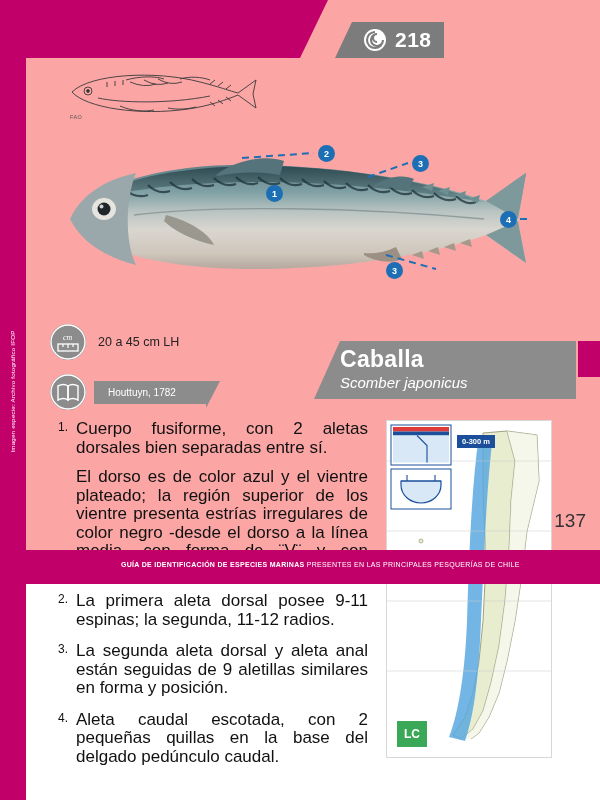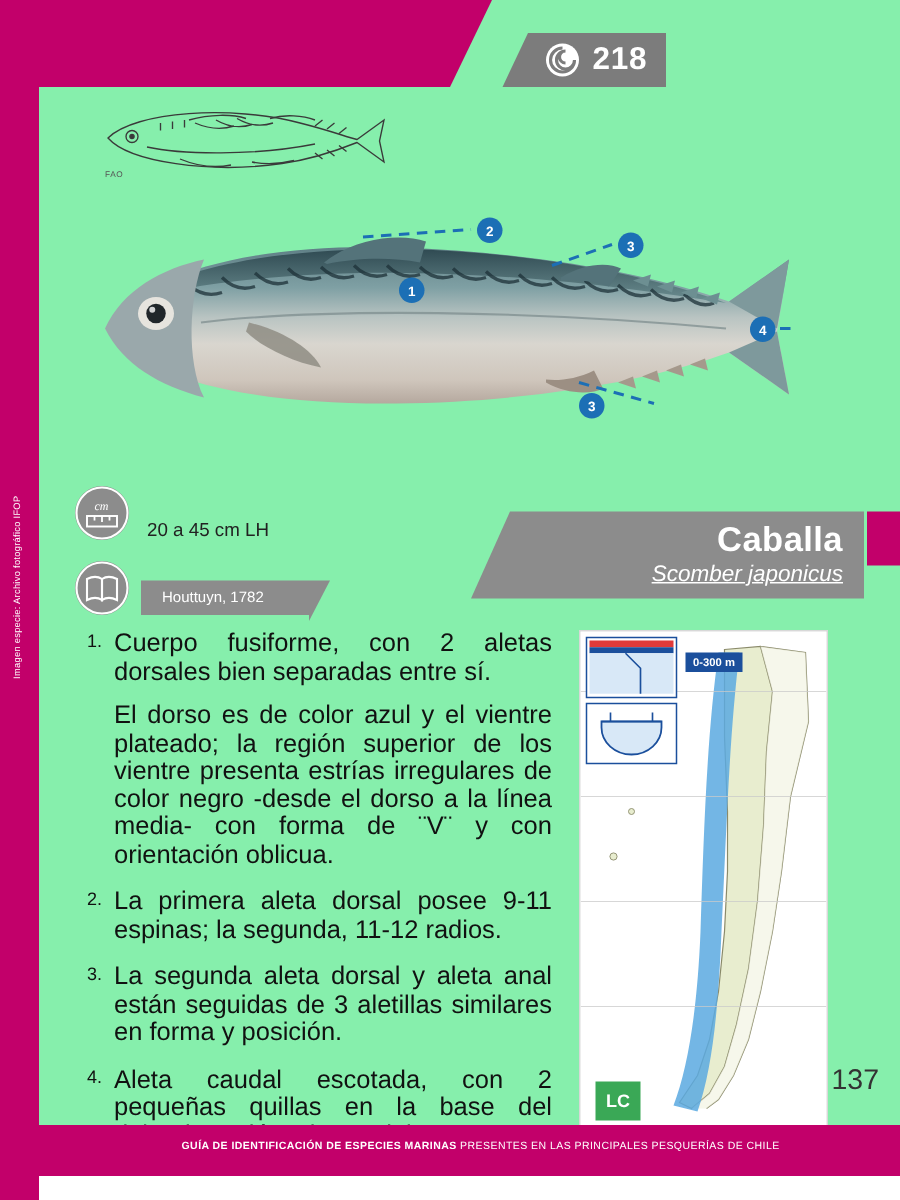--- a/index.html
+++ b/index.html
@@ -11,8 +11,8 @@
   }
   .page {
     position: relative;
-    width: 600px; height: 784px;
-    background: #86efac;
+    width: 600px; height: 584px;
+    background: #fca5a5;
   }
 
   

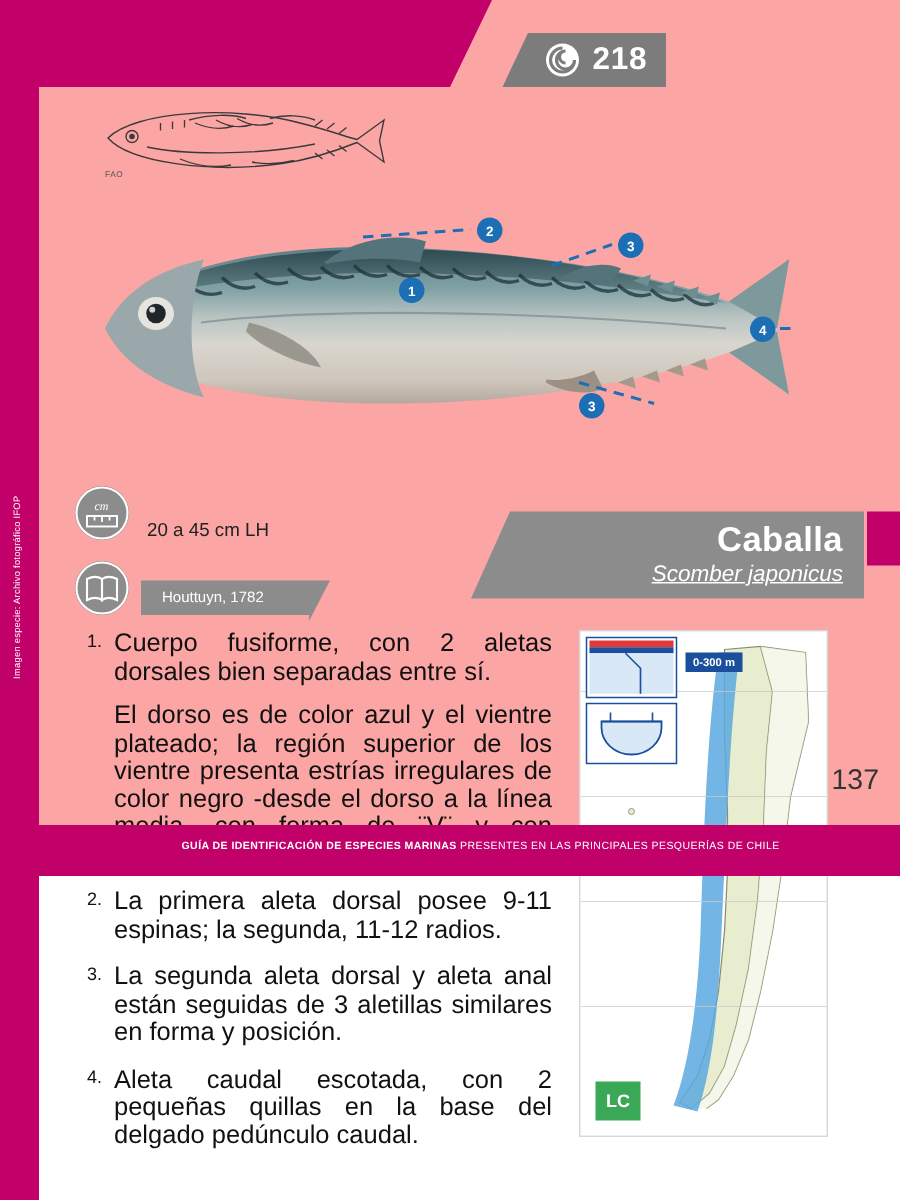--- a/index.html
+++ b/index.html
@@ -92,7 +92,7 @@
   }
 
   
-  .info-row { position: absolute; display: flex; align-items: flex-end; }
+  .info-row { position: absolute; display: flex; align-items: center; }
   .circ-icon {
     width: 36px; height: 36px; border-radius: 50%;
     background: #8c8c8c; color: #fff;

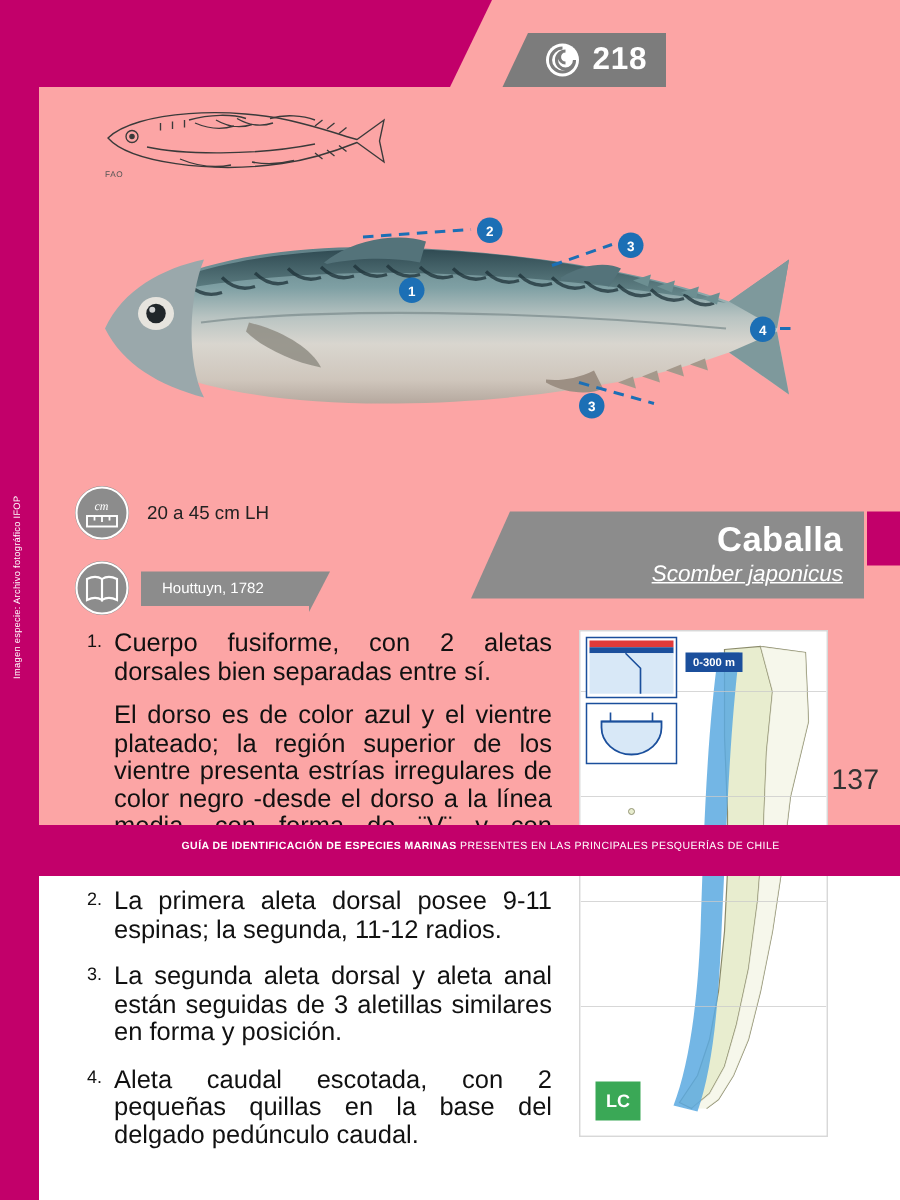--- a/index.html
+++ b/index.html
@@ -121,7 +121,7 @@
     width: 236px; height: 58px;
     background: #8c8c8c;
     color: #ffffff;
-    text-align: right;
+    text-align: left;
     padding: 4px 14px 0 0;
   }
   .name-banner::before {

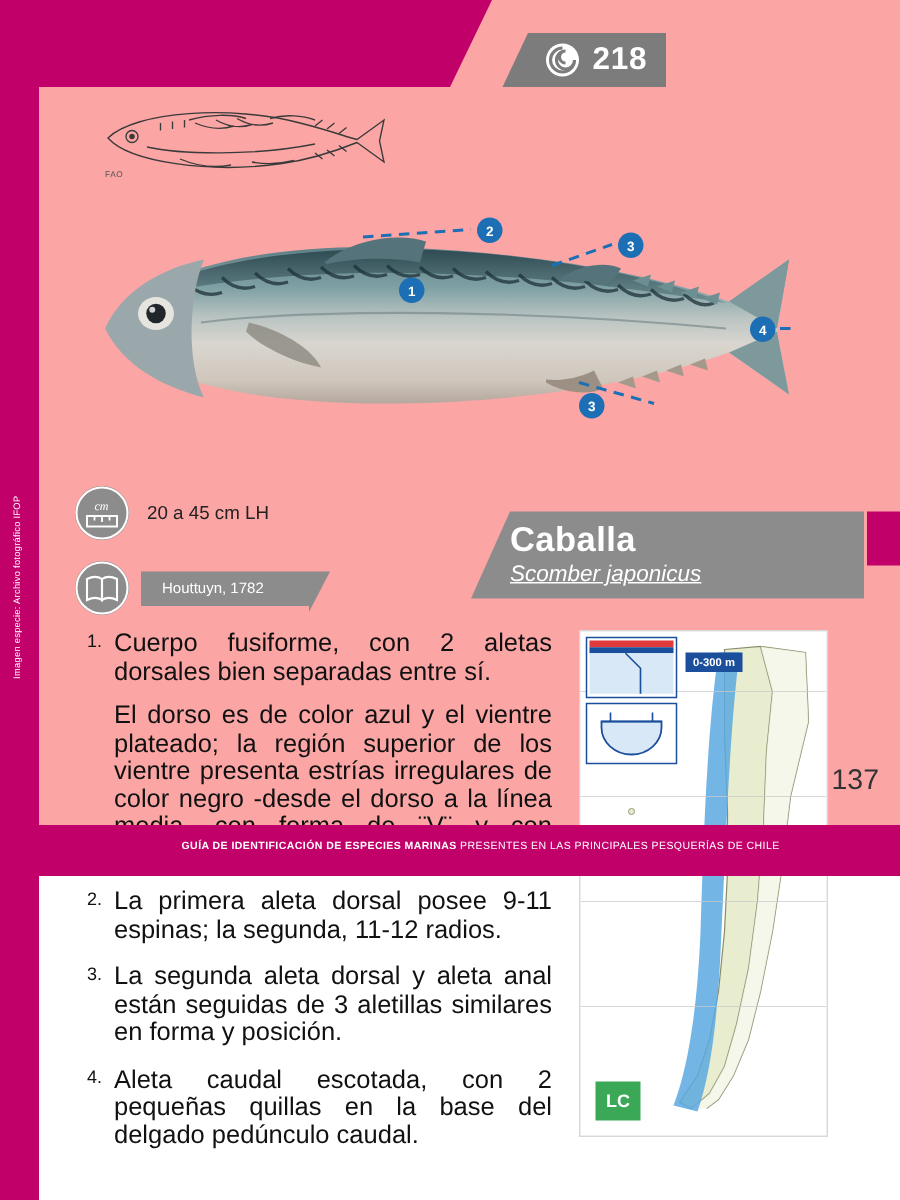--- a/index.html
+++ b/index.html
@@ -131,7 +131,7 @@
     border-left: 26px solid transparent;
   }
   .common-name { font-size: 23px; font-weight: bold; line-height: 28px; letter-spacing: .3px; }
-  .sci-name { font-size: 15px; font-style: italic; line-height: 20px; text-decoration: underline; }
+  .sci-name { font-size: 15px; font-style: italic; line-height: 20px; }
   .right-tab {
     position: absolute; left: 578px; top: 341px;
     width: 22px; height: 36px; background: #c2006a;

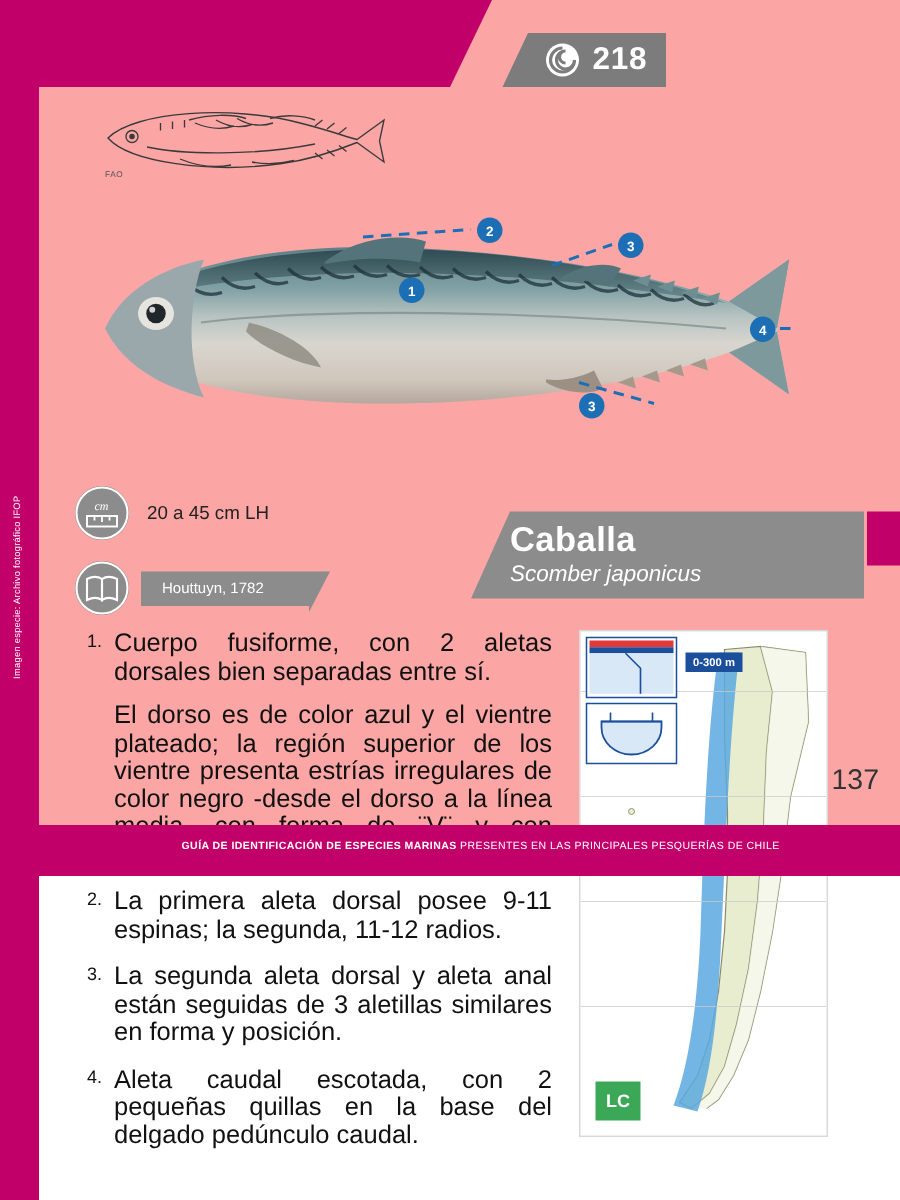--- a/index.html
+++ b/index.html
@@ -358,7 +358,7 @@
     <div class="desc-item">
       <div class="desc-num">3.</div>
       <div class="desc-text">
-        <p>La segunda aleta dorsal y aleta anal están seguidas de 3 aletillas similares en forma y posición.</p>
+        <p>La segunda aleta dorsal y aleta anal están seguidas de 9 aletillas similares en forma y posición.</p>
       </div>
     </div>
     <div class="desc-item">

